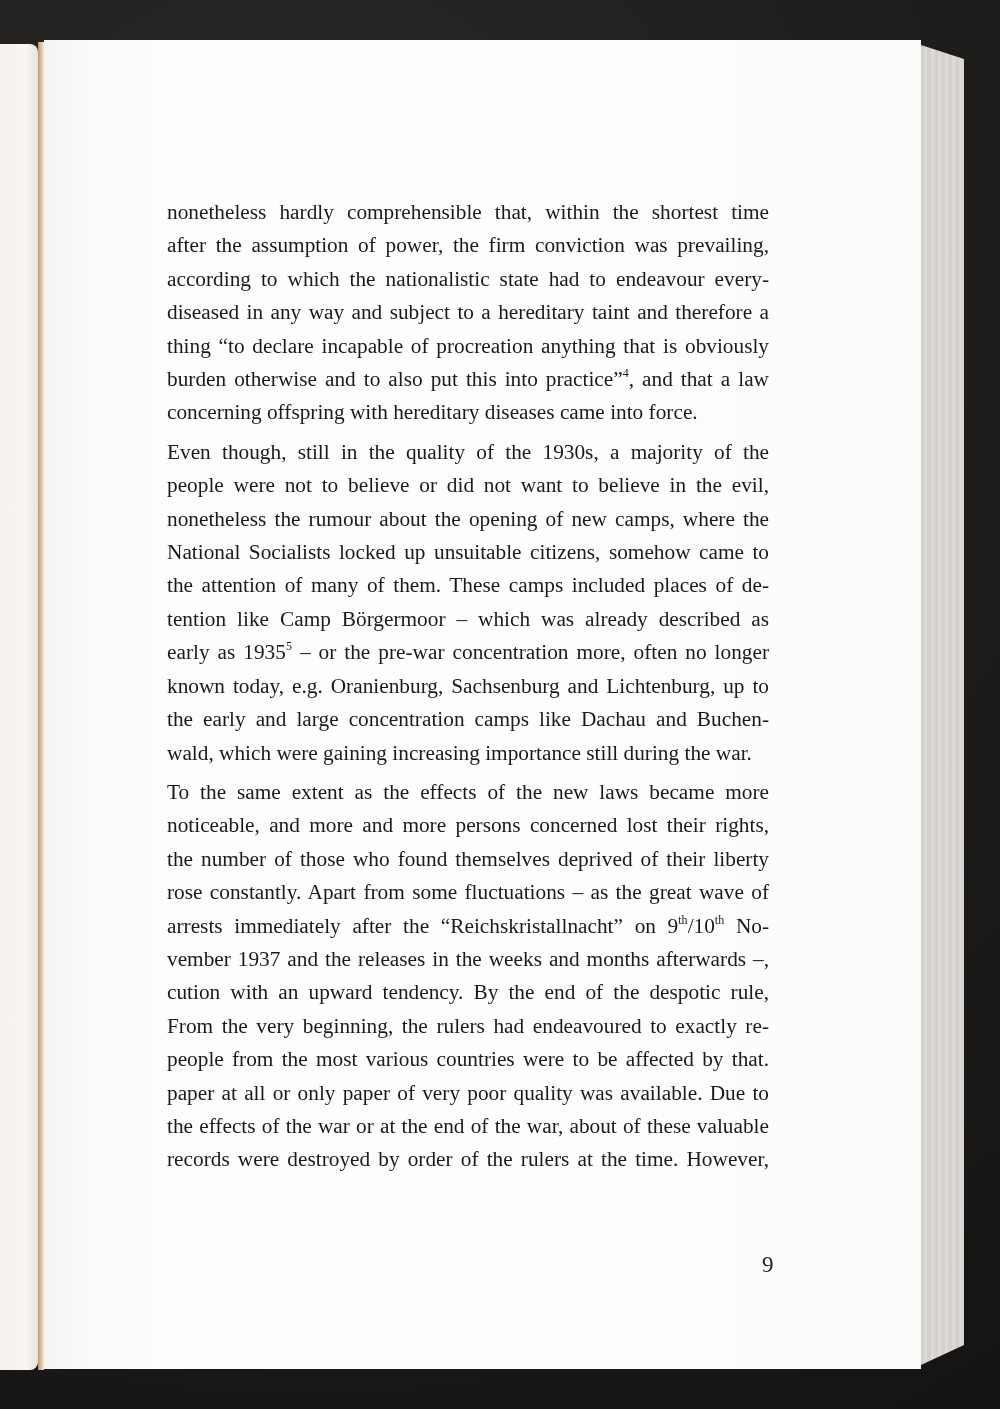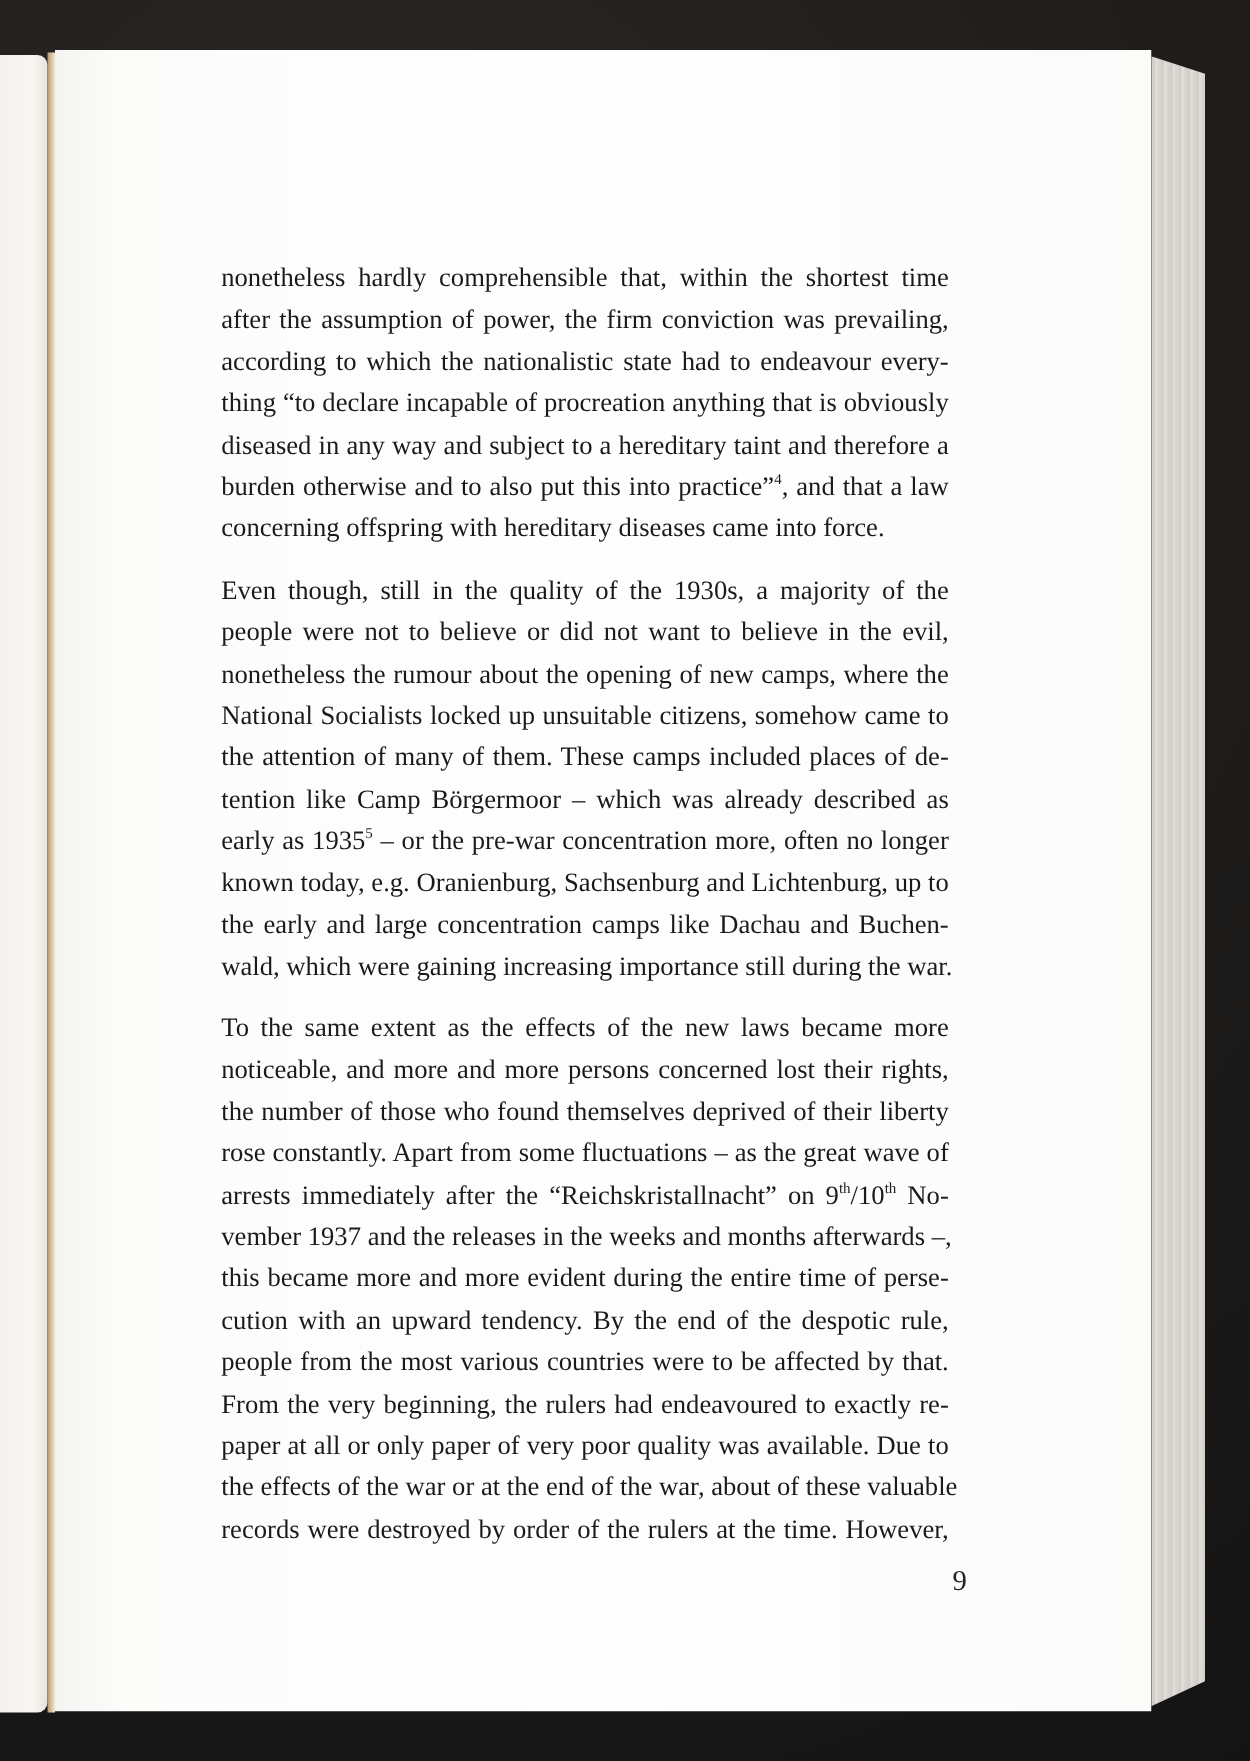--- a/index.html
+++ b/index.html
@@ -32,7 +32,7 @@
       font-size: 21.3px; line-height: 33.4px; color: #1a1a1a;
       text-align: justify; hyphens: manual;
     }
-    .text p { margin: 16px; }
+    .text p { margin: 6px; }
     .text p + p { text-indent: 0; }
     .line { display: block; text-align: justify; text-align-last: justify; white-space: nowrap; }
     .line.last { text-align-last: left; }

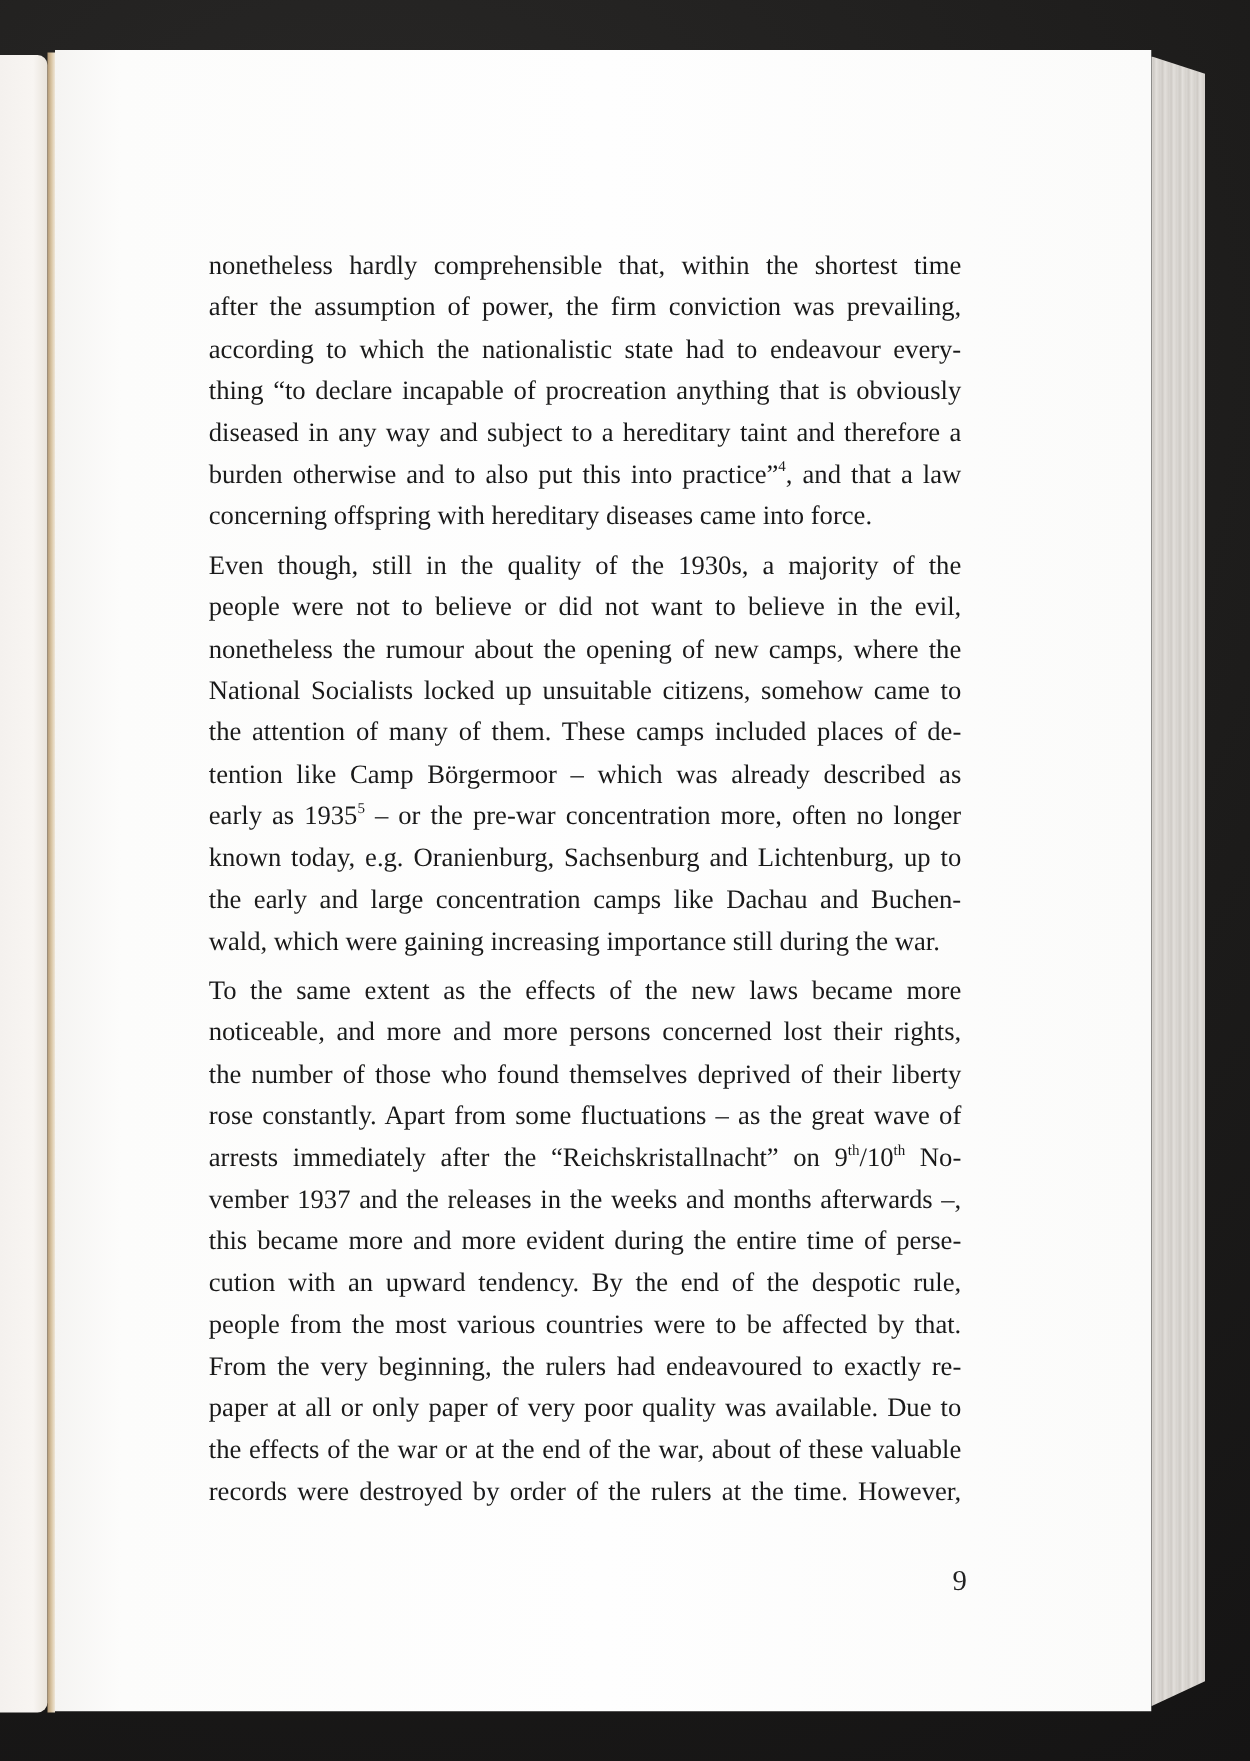--- a/index.html
+++ b/index.html
@@ -55,8 +55,8 @@
     <span class="line">nonetheless hardly comprehensible that, within the shortest time</span>
     <span class="line">after the assumption of power, the firm conviction was prevailing,</span>
     <span class="line">according to which the nationalistic state had to endeavour every-</span>
+    <span class="line">diseased in any way and subject to a hereditary taint and therefore a</span>
     <span class="line">thing “to declare incapable of procreation anything that is obviously</span>
-    <span class="line">diseased in any way and subject to a hereditary taint and therefore a</span>
     <span class="line"><span>burden otherwise and to also put this into practice”</span><sup>4</sup><span>, and that a law</span></span>
     <span class="line last">concerning offspring with hereditary diseases came into force.</span>
   </p>

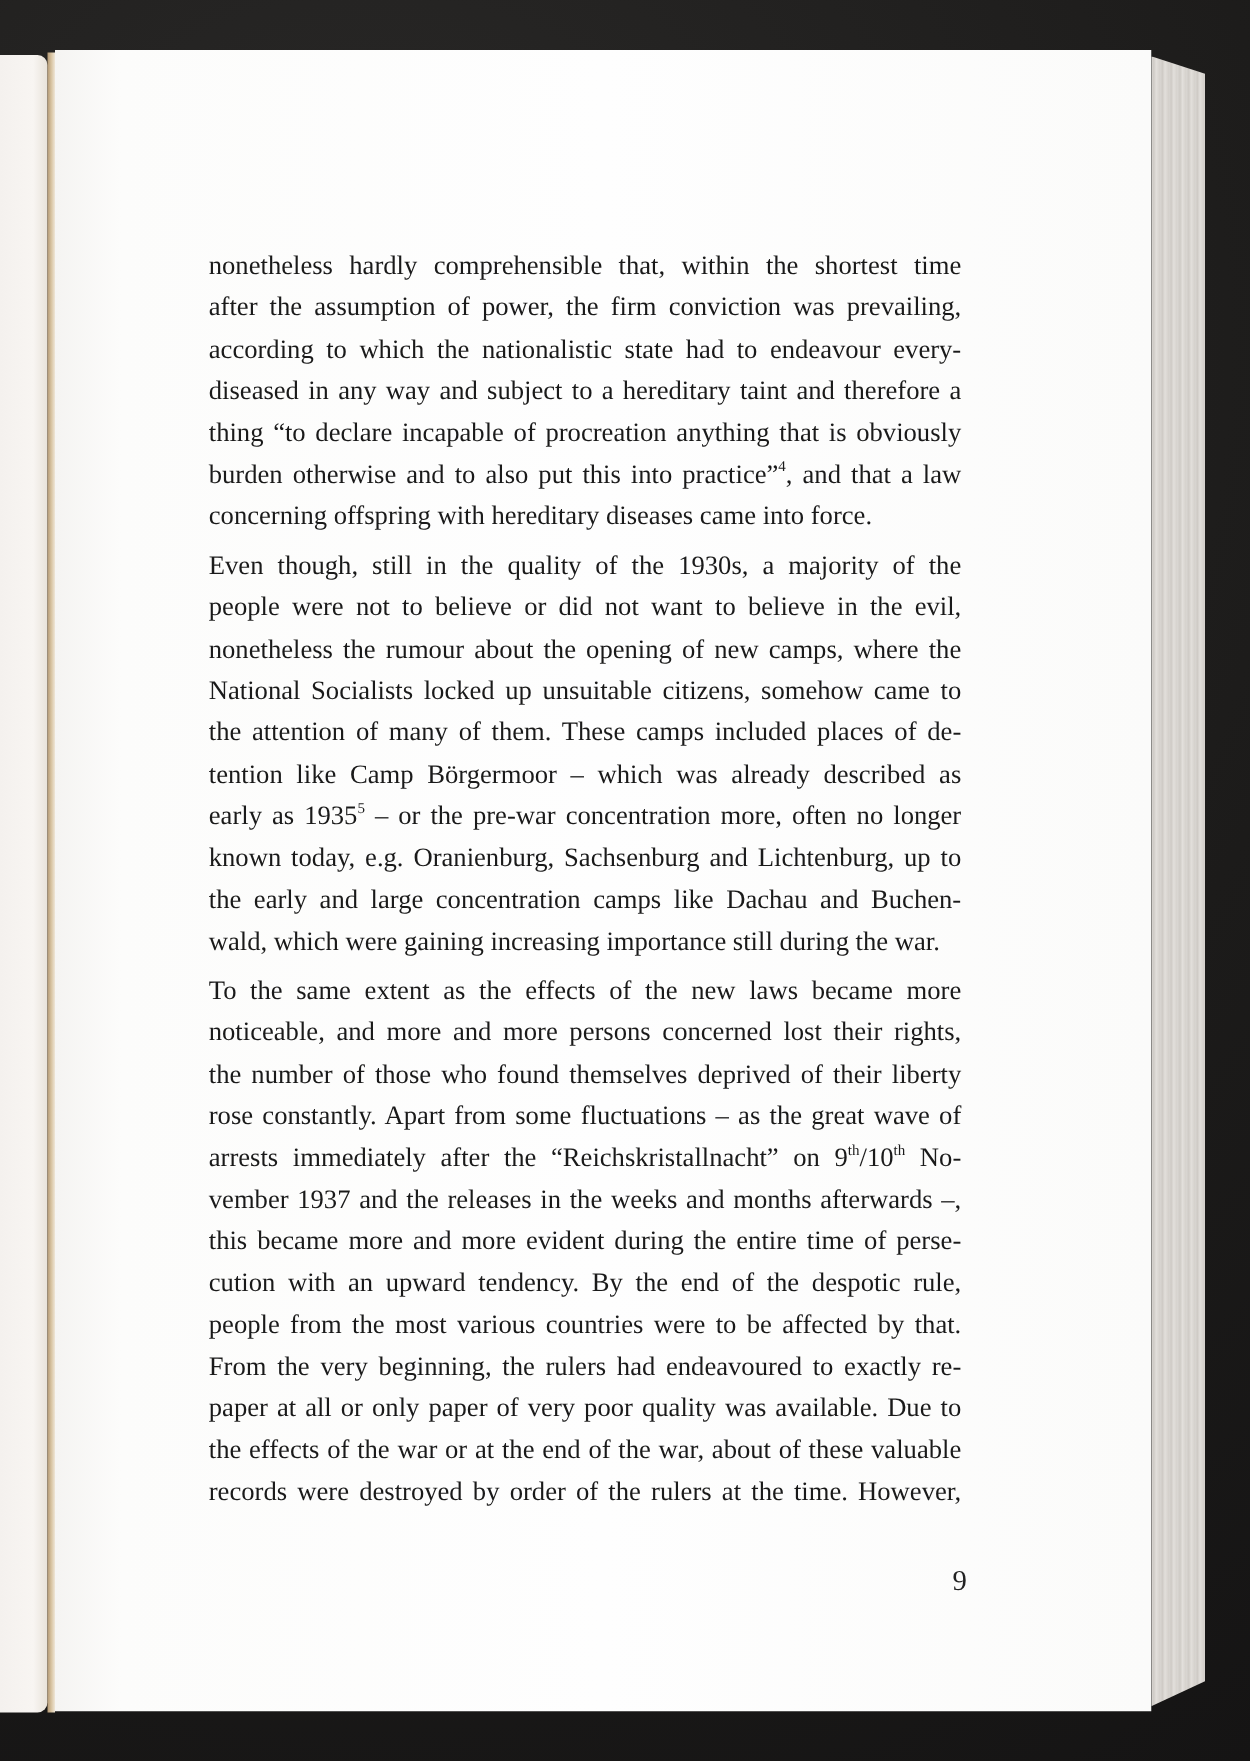--- a/index.html
+++ b/index.html
@@ -79,7 +79,6 @@
     <span class="line">rose constantly. Apart from some fluctuations – as the great wave of</span>
     <span class="line"><span>arrests immediately after the “Reichskristallnacht” on 9</span><sup>th</sup><span>/10</span><sup>th</sup><span> No-</span></span>
     <span class="line">vember 1937 and the releases in the weeks and months afterwards –,</span>
-    <span class="line">this became more and more evident during the entire time of perse-</span>
     <span class="line">cution with an upward tendency. By the end of the despotic rule,</span>
     <span class="line">people from the most various countries were to be affected by that.</span>
     <span class="line">From the very beginning, the rulers had endeavoured to exactly re-</span>

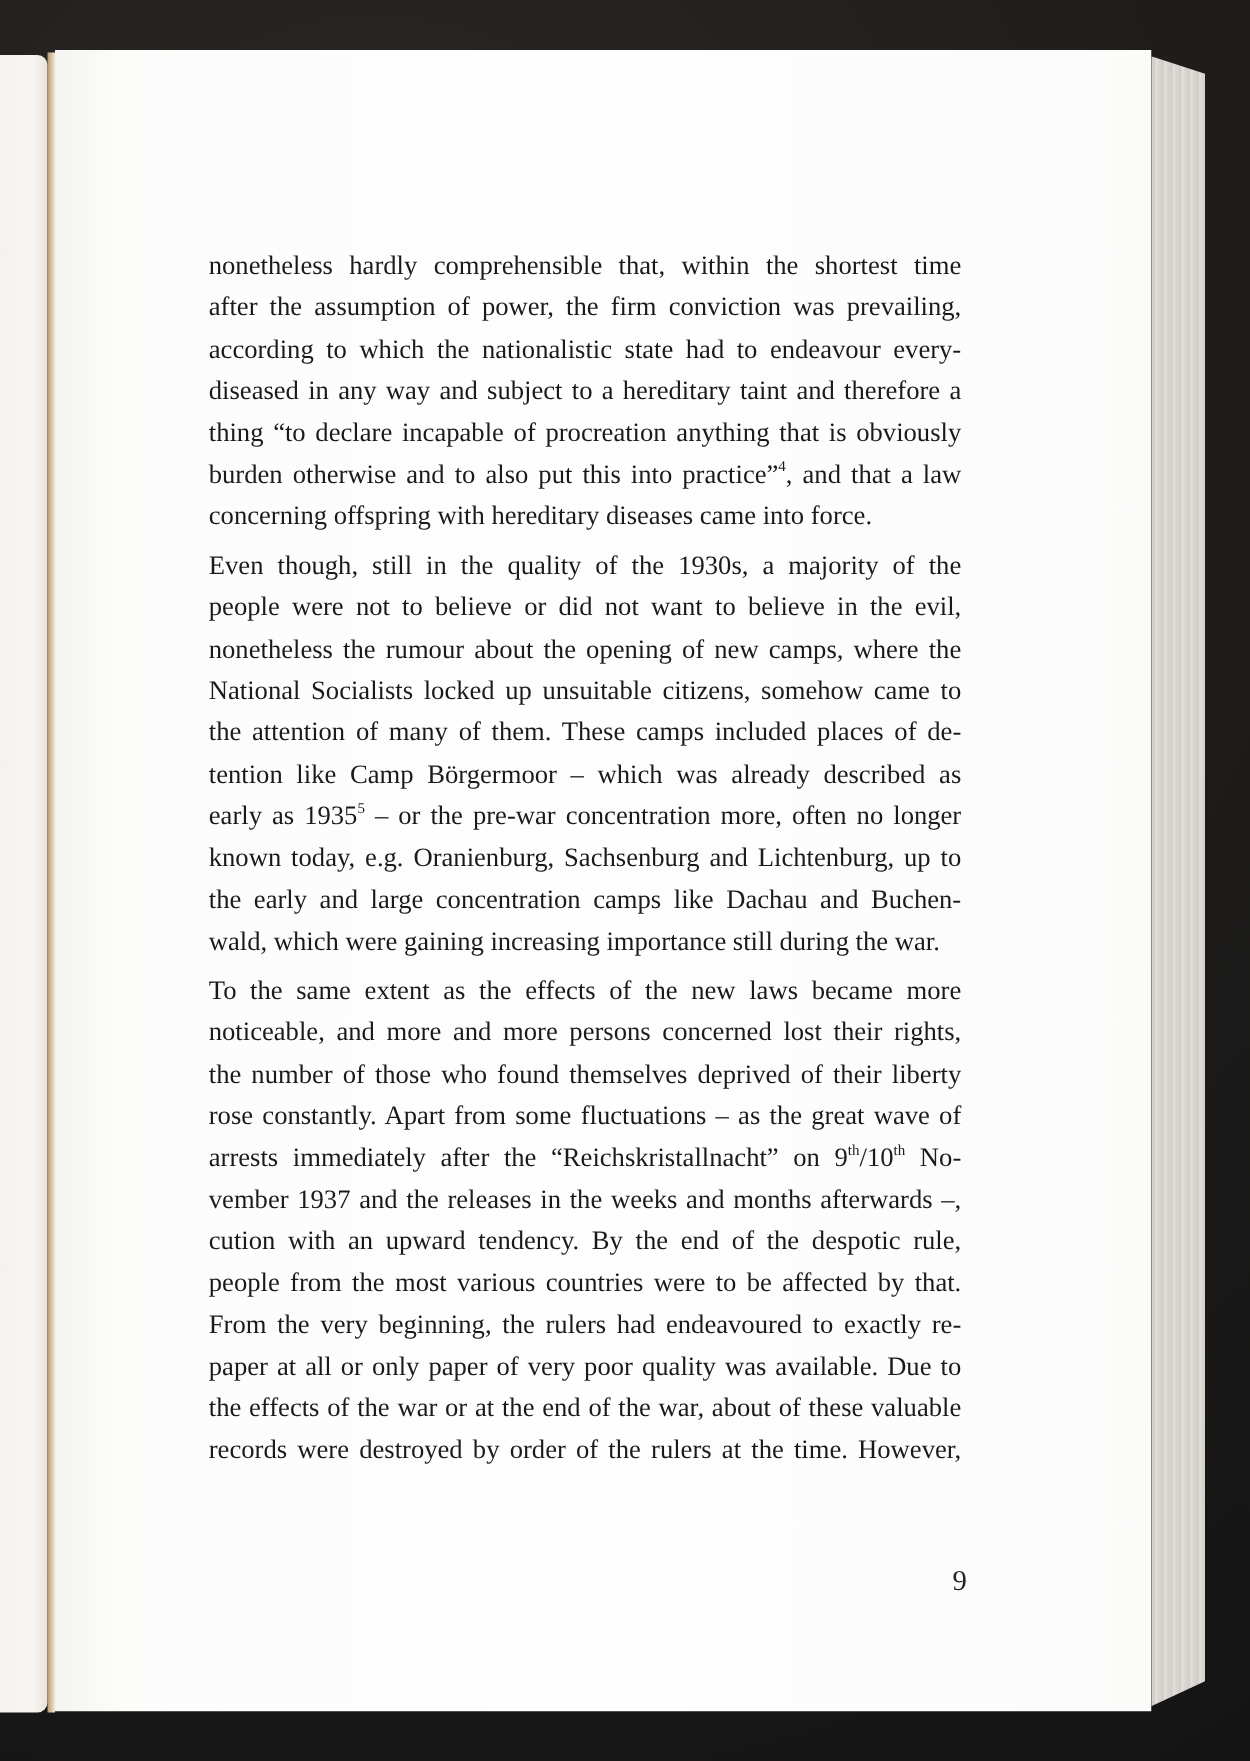--- a/index.html
+++ b/index.html
@@ -80,8 +80,8 @@
     <span class="line"><span>arrests immediately after the “Reichskristallnacht” on 9</span><sup>th</sup><span>/10</span><sup>th</sup><span> No-</span></span>
     <span class="line">vember 1937 and the releases in the weeks and months afterwards –,</span>
     <span class="line">cution with an upward tendency. By the end of the despotic rule,</span>
+    <span class="line">From the very beginning, the rulers had endeavoured to exactly re-</span>
     <span class="line">people from the most various countries were to be affected by that.</span>
-    <span class="line">From the very beginning, the rulers had endeavoured to exactly re-</span>
     <span class="line">paper at all or only paper of very poor quality was available. Due to</span>
     <span class="line">the effects of the war or at the end of the war, about of these valuable</span>
     <span class="line">records were destroyed by order of the rulers at the time. However,</span>

